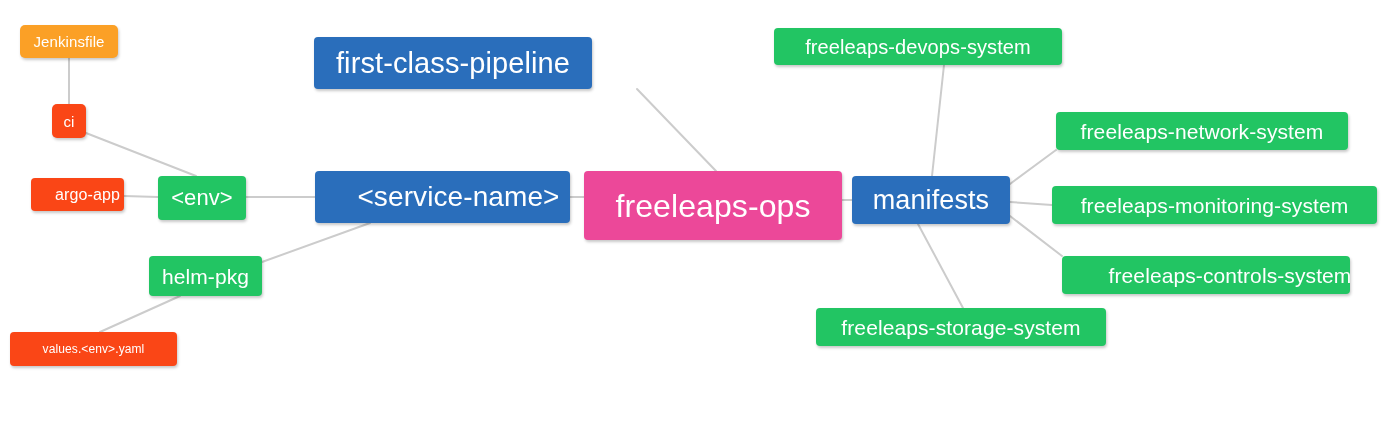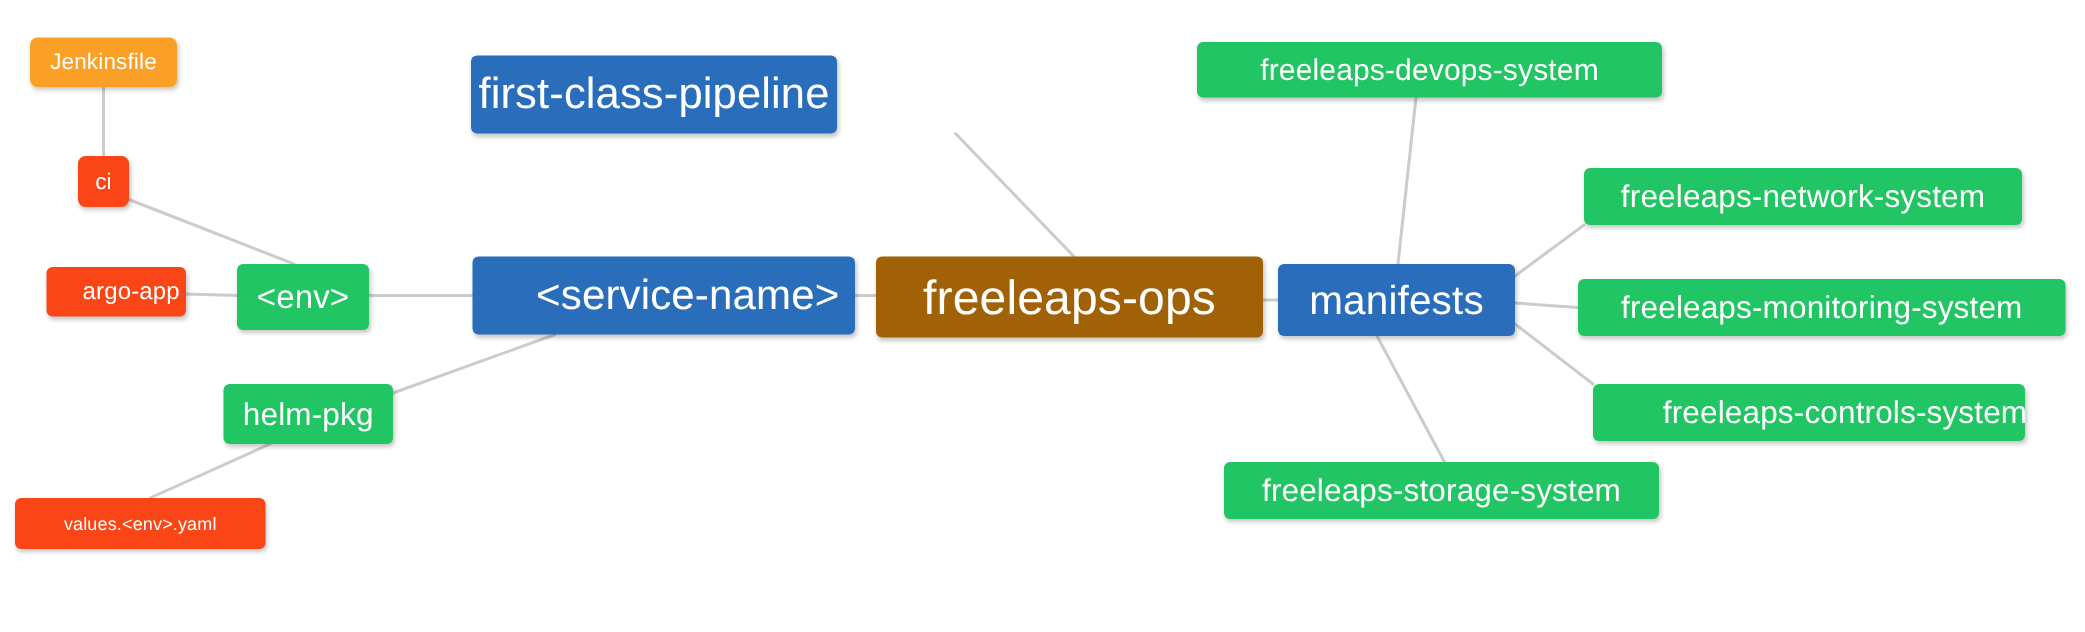--- a/index.html
+++ b/index.html
@@ -84,7 +84,7 @@
       <div class="mm-node" style="left: 10px; top: 332px; width: 167px; height: 34px; background: rgb(250, 70, 22); font-size: 12px; border-radius: 4px;">
         <span class="mm-label">values.&lt;env&gt;.yaml</span>
       </div>
-      <div class="mm-node" style="left: 314px; top: 37px; width: 244px; height: 52px; background: rgb(42, 110, 187); font-size: 29px; border-radius: 4px;">
+      <div class="mm-node" style="left: 314px; top: 37px; width: 278px; height: 52px; background: rgb(42, 110, 187); font-size: 29px; border-radius: 4px;">
         <span class="mm-label">first-class-pipeline</span>
       </div>
       <div class="mm-node" style="left: 315px; top: 171px; width: 255px; height: 52px; background: rgb(42, 110, 187); font-size: 28px; border-radius: 4px; padding-left: 32px;">

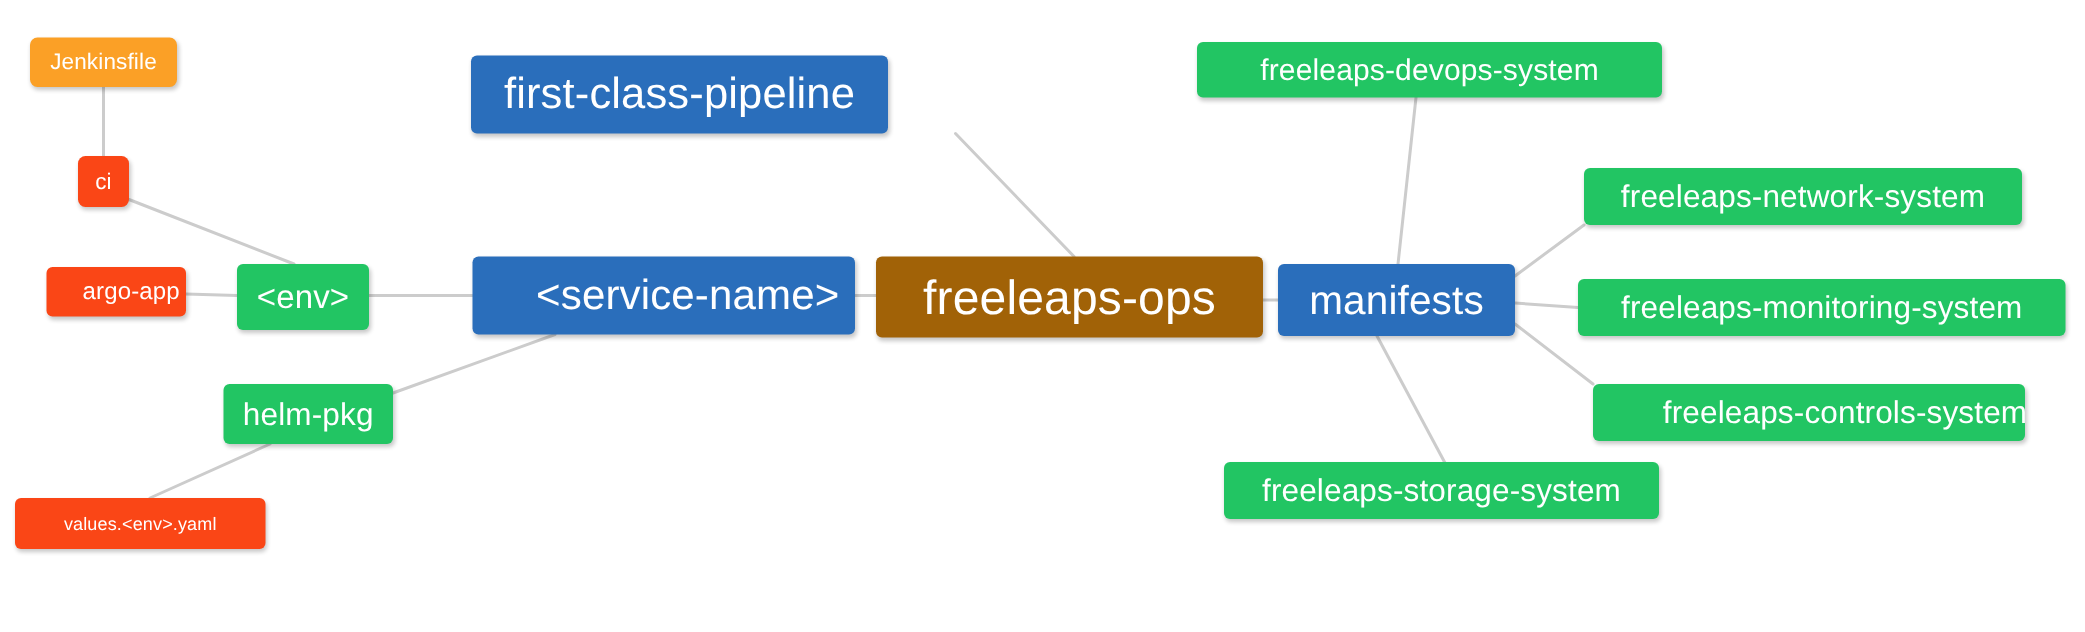--- a/index.html
+++ b/index.html
@@ -96,7 +96,7 @@
       <div class="mm-node" style="left: 852px; top: 176px; width: 158px; height: 48px; background: rgb(42, 110, 187); font-size: 27px; border-radius: 4px;">
         <span class="mm-label">manifests</span>
       </div>
-      <div class="mm-node" style="left: 798px; top: 28px; width: 310px; height: 37px; background: rgb(34, 197, 99); font-size: 20px; border-radius: 4px;">
+      <div class="mm-node" style="left: 774px; top: 28px; width: 288px; height: 37px; background: rgb(34, 197, 99); font-size: 20px; border-radius: 4px;">
         <span class="mm-label">freeleaps-devops-system</span>
       </div>
       <div class="mm-node" style="left: 1056px; top: 112px; width: 292px; height: 38px; background: rgb(34, 197, 99); font-size: 21px; border-radius: 4px;">

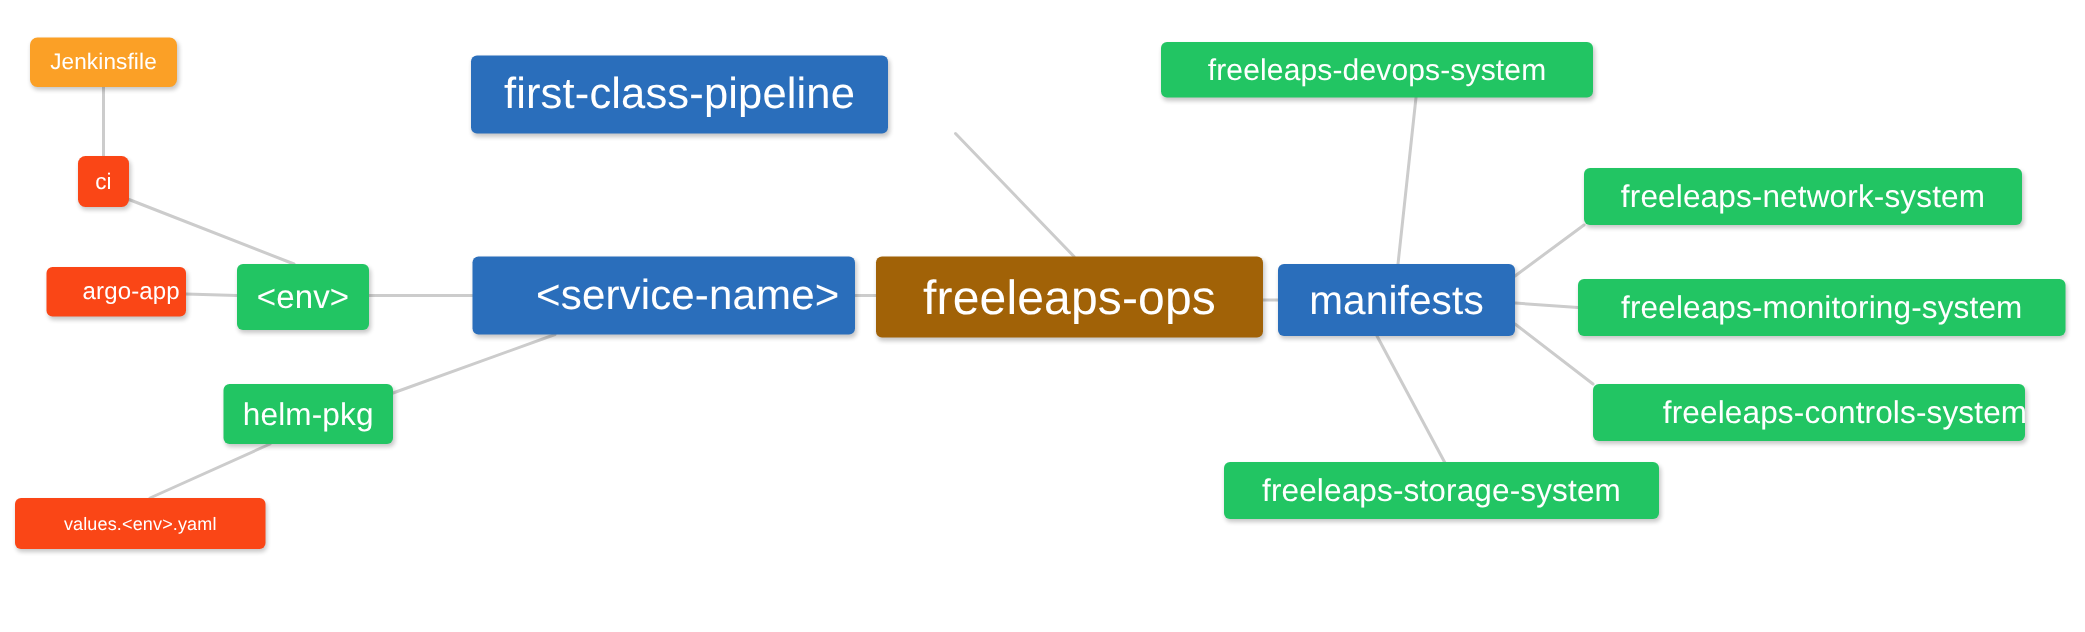--- a/index.html
+++ b/index.html
@@ -90,7 +90,7 @@
       <div class="mm-node" style="left: 315px; top: 171px; width: 255px; height: 52px; background: rgb(42, 110, 187); font-size: 28px; border-radius: 4px; padding-left: 32px;">
         <span class="mm-label">&lt;service-name&gt;</span>
       </div>
-      <div class="mm-node" style="left: 584px; top: 171px; width: 258px; height: 54px; background: #a16207; font-size: 32px; border-radius: 4px;">
+      <div class="mm-node" style="left: 584px; top: 171px; width: 258px; height: 69px; background: #ec4899; font-size: 32px; border-radius: 4px;">
         <span class="mm-label">freeleaps-ops</span>
       </div>
       <div class="mm-node" style="left: 852px; top: 176px; width: 158px; height: 48px; background: rgb(42, 110, 187); font-size: 27px; border-radius: 4px;">

